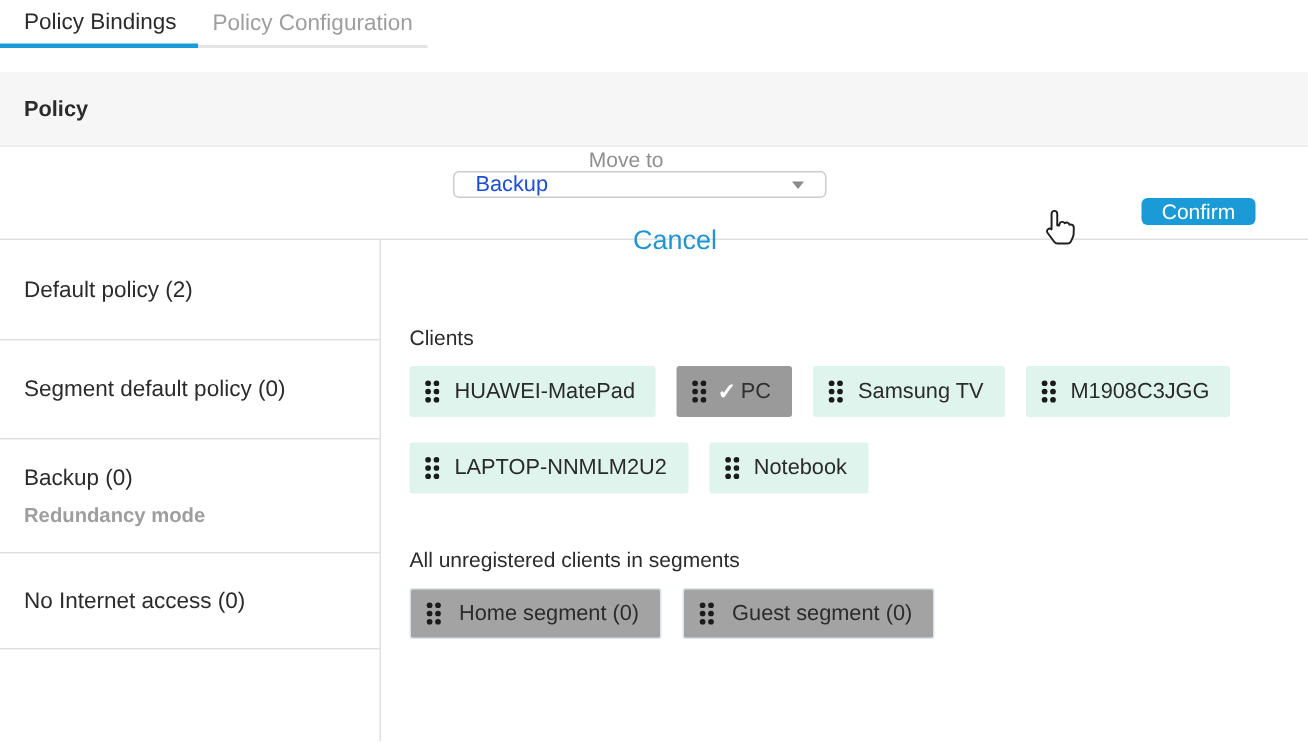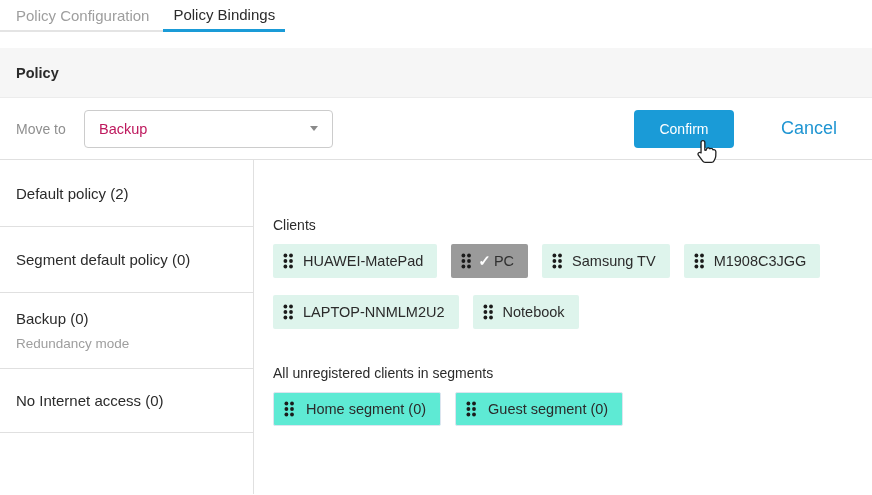--- a/index.html
+++ b/index.html
@@ -76,8 +76,8 @@
 <body>
 
 <div class="tabs">
+  <div class="tab active">Policy Bindings</div>
   <div class="tab">Policy Configuration</div>
-  <div class="tab active">Policy Bindings</div>
 </div>
 
 <div class="policy-header">

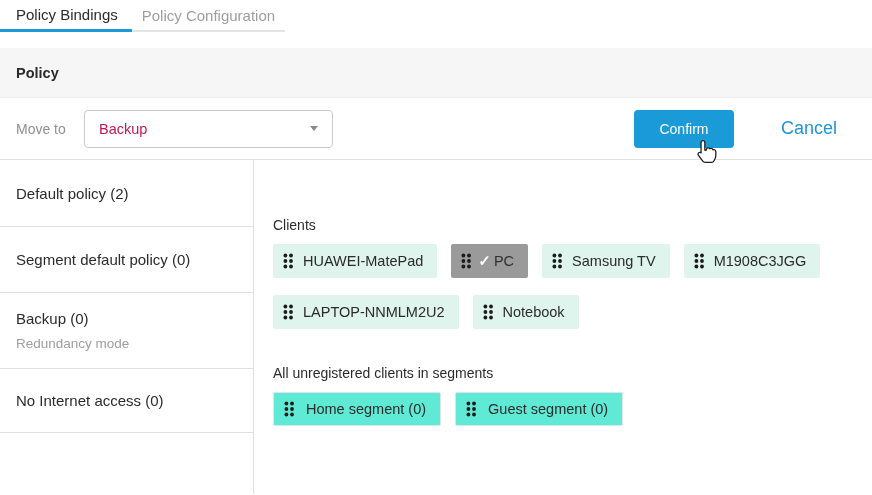--- a/index.html
+++ b/index.html
@@ -26,7 +26,7 @@
   
   .move-row {
     height:62px; display:flex; align-items:center;
-    padding:0 35px 0 16px; border-bottom:1px solid #e0e0e0;
+    padding:0 35px 0 16px; border-bottom:1px solid #e0e0e0;flex-direction:column;
   }
   .move-label { width:68px; color:#8f8f8f; }
   .select-box {

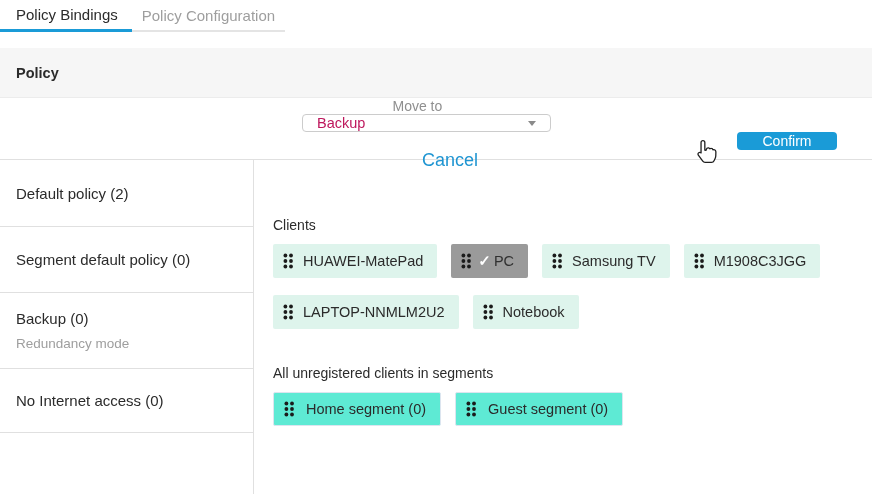--- a/index.html
+++ b/index.html
@@ -31,7 +31,7 @@
   .move-label { width:68px; color:#8f8f8f; }
   .select-box {
     width:249px; height:38px; border:1px solid #ccc; border-radius:4px;
-    display:flex; align-items:center; padding:0 14px; font-size:14.5px; color:#be185d;
+    display:flex; align-items:center; padding:0 14px; font-size:14.5px; color:#1d4ed8;
     background:#fff; cursor:pointer;
   }
   .caret {

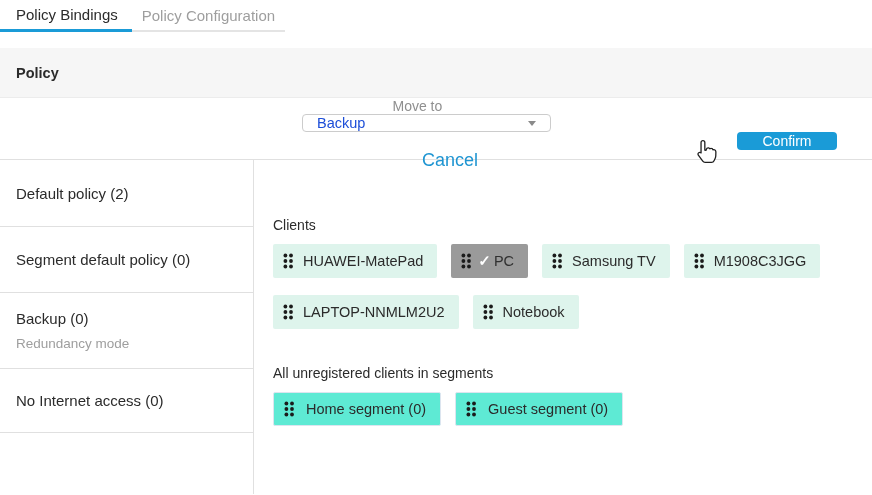--- a/index.html
+++ b/index.html
@@ -40,7 +40,7 @@
     border-top:5px solid #8a8a8a;
   }
   .confirm-btn {
-    margin-left:auto; width:100px; height:38px; border:none; border-radius:4px;
+    margin-left:auto; width:76px; height:38px; border:none; border-radius:4px;
     background:#1a9bd7; color:#fff; font-size:14px;
     font-family:"Liberation Sans", sans-serif; cursor:pointer;
   }

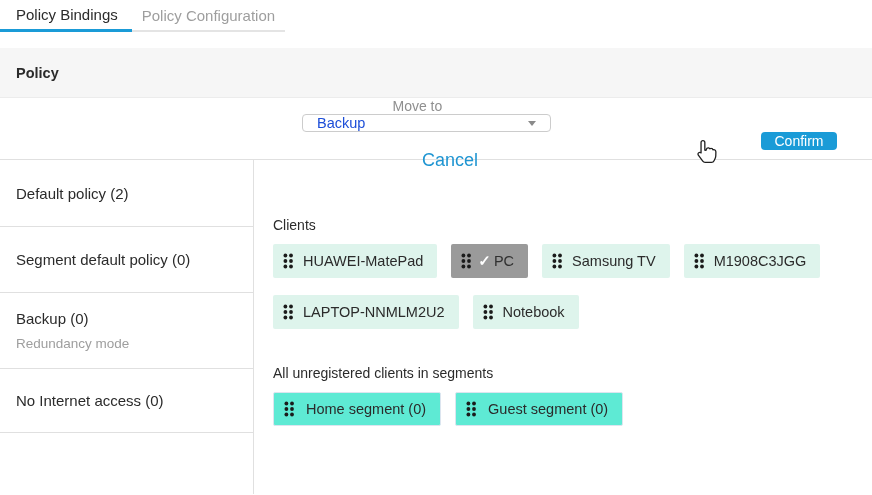--- a/index.html
+++ b/index.html
@@ -53,7 +53,7 @@
     padding:0 16px; border-bottom:1px solid #e0e0e0;
     font-size:15px; color:#2b2b2b; cursor:pointer;
   }
-  .side-item .subtitle { color:#9e9e9e; font-size:13.5px; margin-top:9px; }
+  .side-item .subtitle { color:#9e9e9e; font-size:13.5px; margin-top:9px;font-weight:bold; }
   .side-item.link { color:#1f95d2; }
   .h67{height:67px}.h66{height:66px}.h76{height:76px}.h64{height:64px}.h53{height:53px}
   .main { flex:1; padding:13px 0 0 19px; }

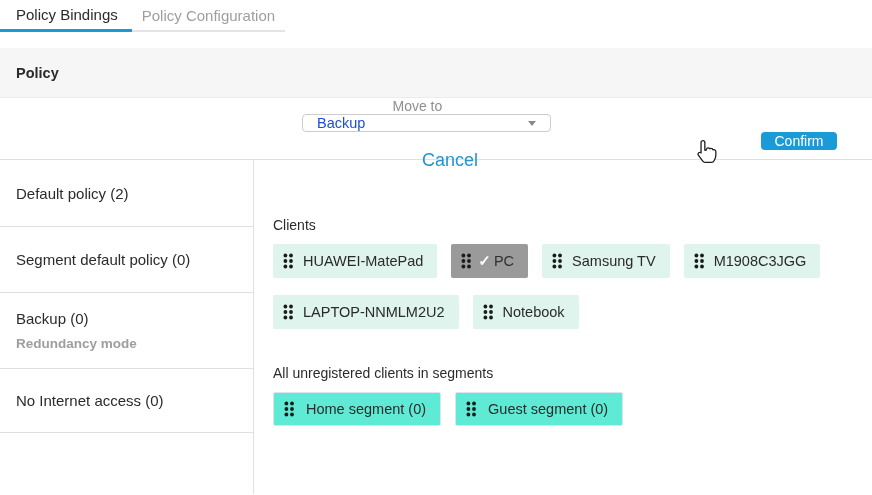--- a/index.html
+++ b/index.html
@@ -67,7 +67,7 @@
   }
   .chip.selected { background:#9a9a9a; color:#303030; }
   .chip .check { color:#fff; font-weight:bold; font-size:15px; margin:0 -7px 0 -3px; }
-  .chip.segment { background:#5eead4; border:1px solid #dce5ef;gap:12px; }
+  .chip.segment { background:#a3a3a3; border:1px solid #dce5ef;gap:12px; }
   .grip { display:flex; align-items:center; flex-shrink:0; }
   
   .cursor { position:absolute; left:694px; top:138px; width:26px; height:32px; z-index:10; pointer-events:none; }

